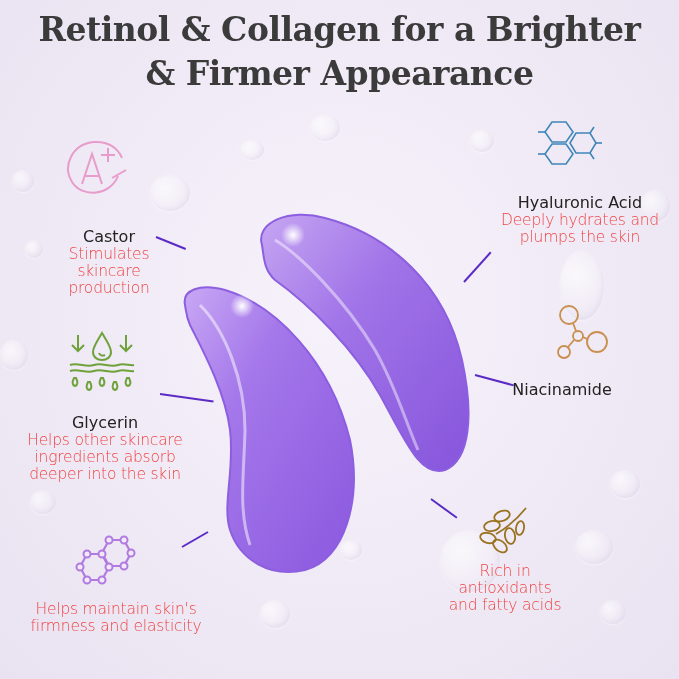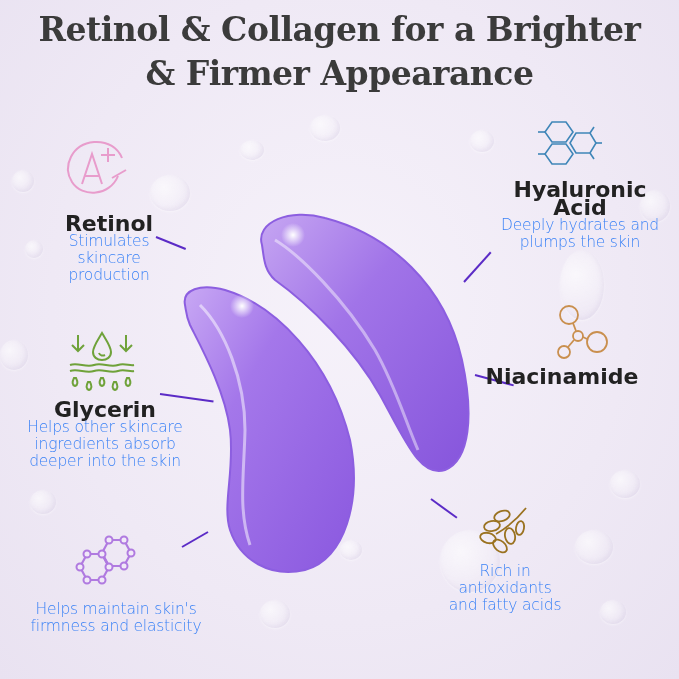--- a/index.html
+++ b/index.html
@@ -21,7 +21,7 @@
     }
     .title span { display: block; }
     .block { position: absolute; text-align: center; color: #3a3a3a; }
-    .block .name { font-size: 22px; font-weight: bold; color: #222; line-height: 18px; display: block; }
+    .block .name { font-size: 16px; font-weight: normal; color: #222; line-height: 18px; display: block; margin-top: 13px; }
     .block .desc { font-size: 15.5px; font-weight: 300; color: #3b82f6; line-height: 17px; display: block; white-space: pre-line; letter-spacing: -0.2px; }
     .icon { position: absolute; }
     .connector { position: absolute; height: 2px; background: #5b2bc6; transform-origin: 0 50%; }

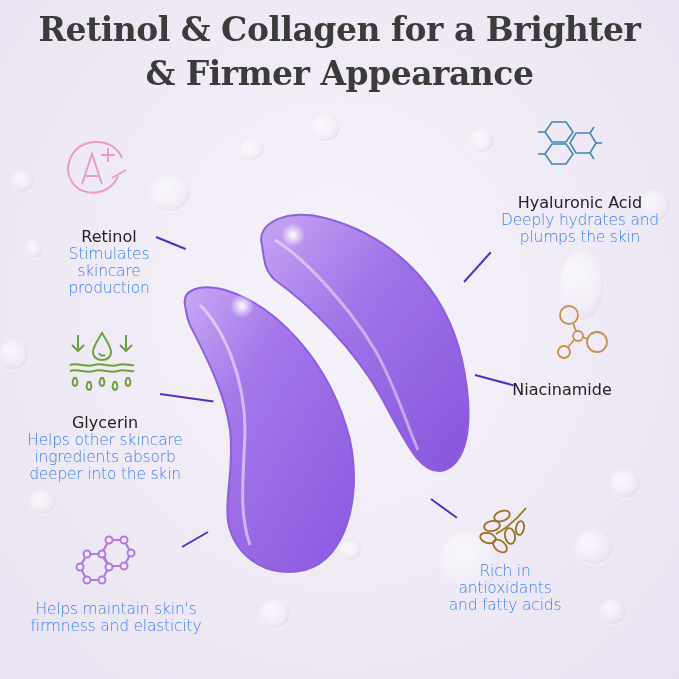--- a/index.html
+++ b/index.html
@@ -22,7 +22,7 @@
     .title span { display: block; }
     .block { position: absolute; text-align: center; color: #3a3a3a; }
     .block .name { font-size: 16px; font-weight: normal; color: #222; line-height: 18px; display: block; margin-top: 13px; }
-    .block .desc { font-size: 15.5px; font-weight: 300; color: #3b82f6; line-height: 17px; display: block; white-space: pre-line; letter-spacing: -0.2px; }
+    .block .desc { font-size: 15.5px; font-weight: 300; color: #ef4444; line-height: 17px; display: block; white-space: pre-line; letter-spacing: -0.2px; }
     .icon { position: absolute; }
     .connector { position: absolute; height: 2px; background: #5b2bc6; transform-origin: 0 50%; }
     .patches { position: absolute; left: 0; top: 0; }

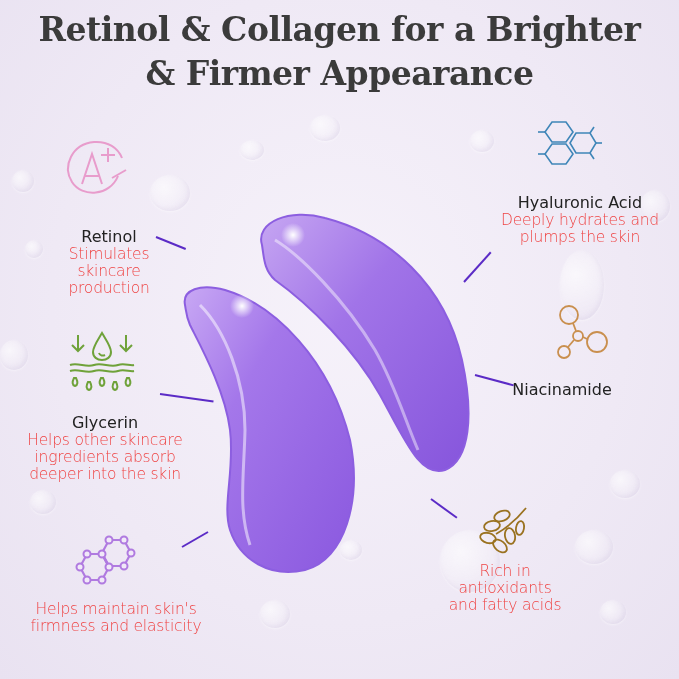--- a/index.html
+++ b/index.html
@@ -95,7 +95,7 @@
   <path d="M50,40 L64,32" fill="none" stroke="#e89ccc" stroke-width="2"></path>
 </svg>
 <div class="block" style="left:34px;top:215px;width:150px;">
-  <span class="name">Retinol</span>
+  <span class="name">Castor</span>
   <span class="desc">Stimulates
 skincare
 production</span>

